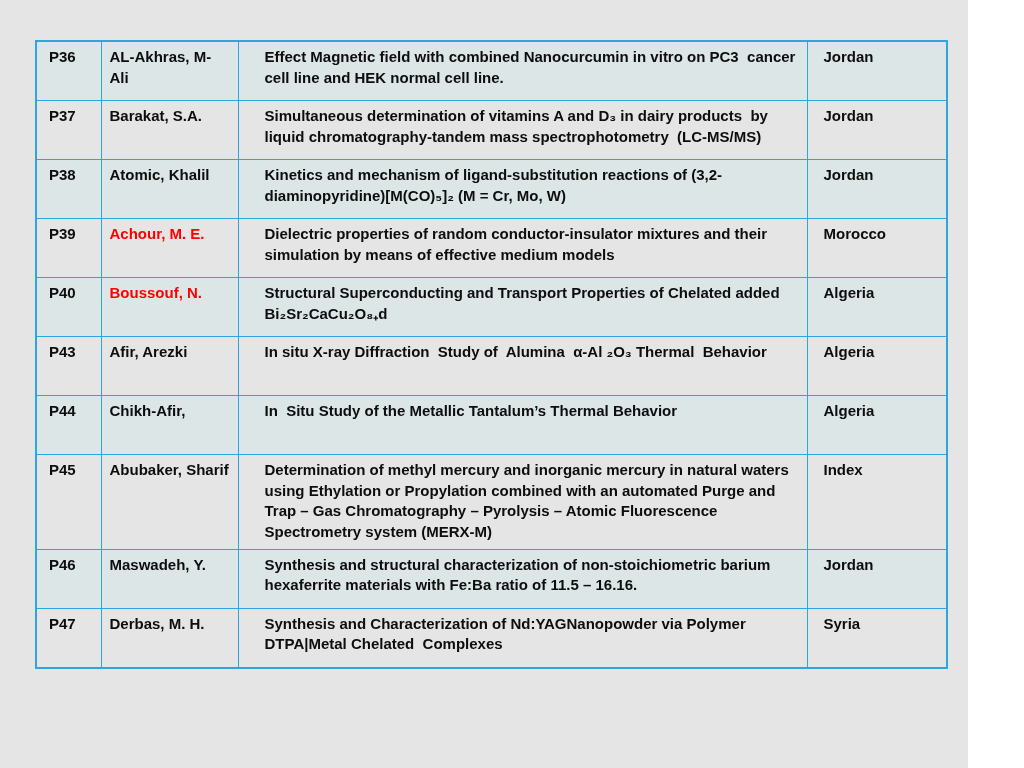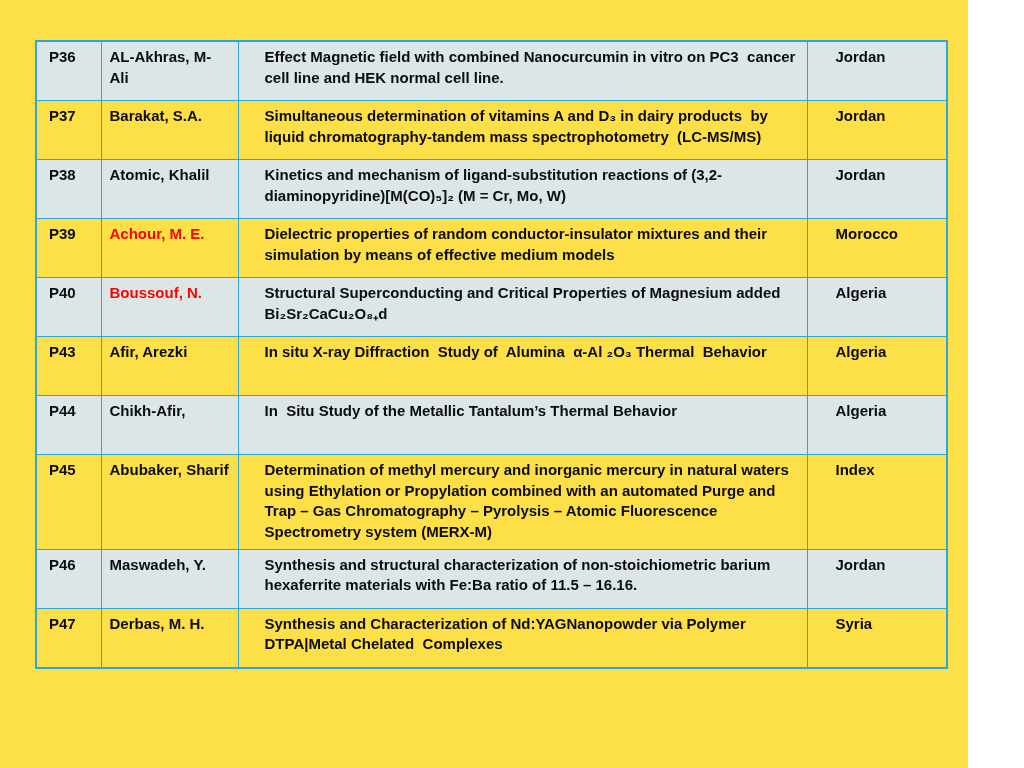--- a/index.html
+++ b/index.html
@@ -15,7 +15,7 @@
     font-family:"Liberation Sans", sans-serif;
     overflow:hidden;
   }
-  .slide{position:relative;width:968px;height:768px;background:#fde047;}
+  .slide{position:relative;width:968px;height:768px;background:#e5e5e5;}
   table.posters{
     position:absolute;left:35px;top:40px;width:911px;
     border-collapse:collapse;table-layout:fixed;

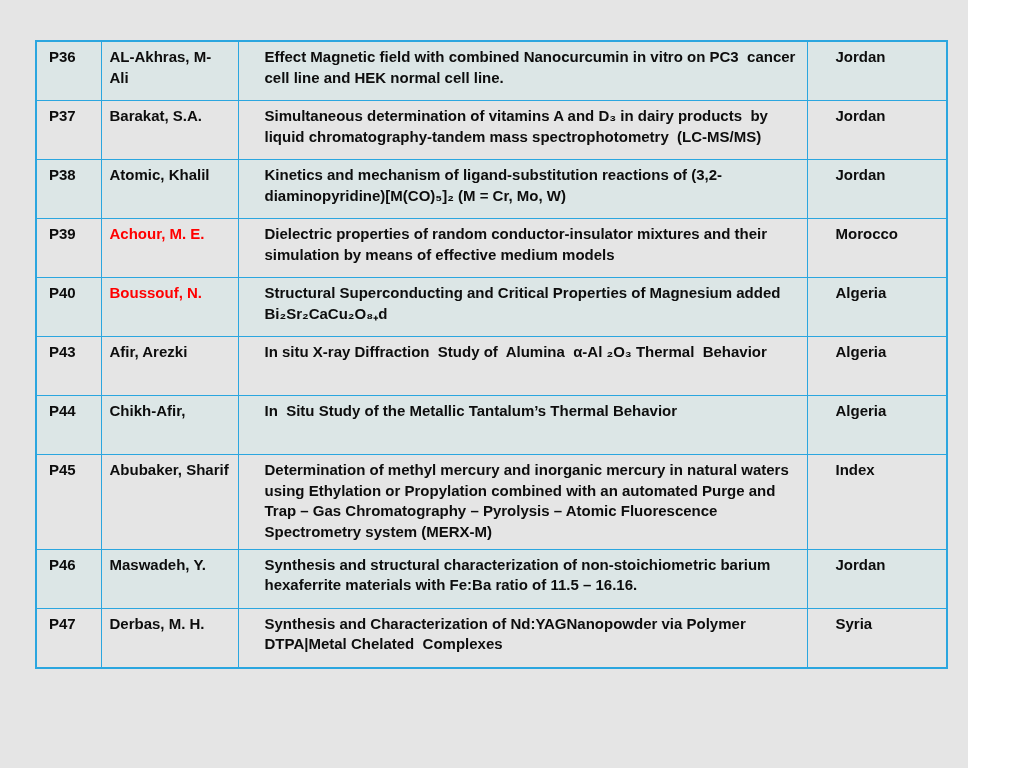--- a/index.html
+++ b/index.html
@@ -35,7 +35,7 @@
   }
   table.posters td.poster-id-cell{padding-left:12px;}
   table.posters td.title-cell{white-space:pre-wrap;padding-left:26px;}
-  table.posters td.country-cell{padding-left:28px;}
+  table.posters td.country-cell{padding-left:16px;}
   table.posters tr.shaded td{background:var(--alt);}
   table.posters td.red-name{color:var(--red);}
 </style>

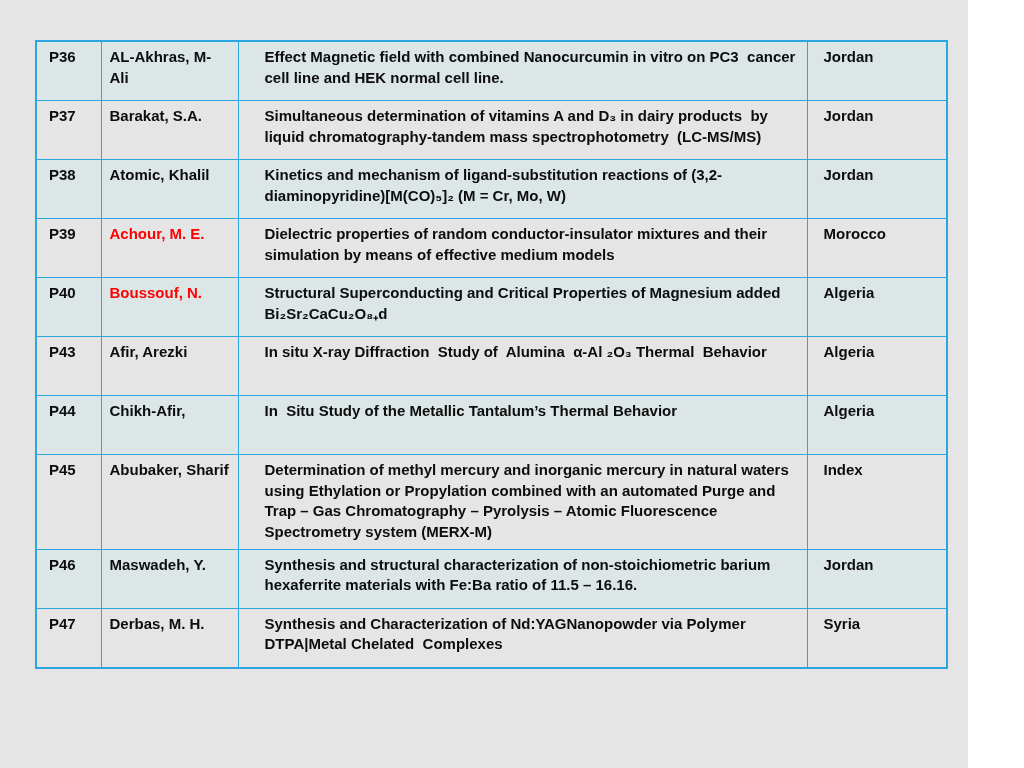--- a/index.html
+++ b/index.html
@@ -78,7 +78,7 @@
         <tr class="shaded">
           <td class="poster-id-cell">P40</td>
           <td class="author-cell red-name">Boussouf, N.</td>
-          <td class="title-cell">Structural Superconducting and Critical Properties of Magnesium added Bi₂Sr₂CaCu₂O₈₊d</td>
+          <td class="title-cell">Structural Superconducting and Transport Properties of Chelated added Bi₂Sr₂CaCu₂O₈₊d</td>
           <td class="country-cell">Algeria</td>
         </tr>
         <tr>

